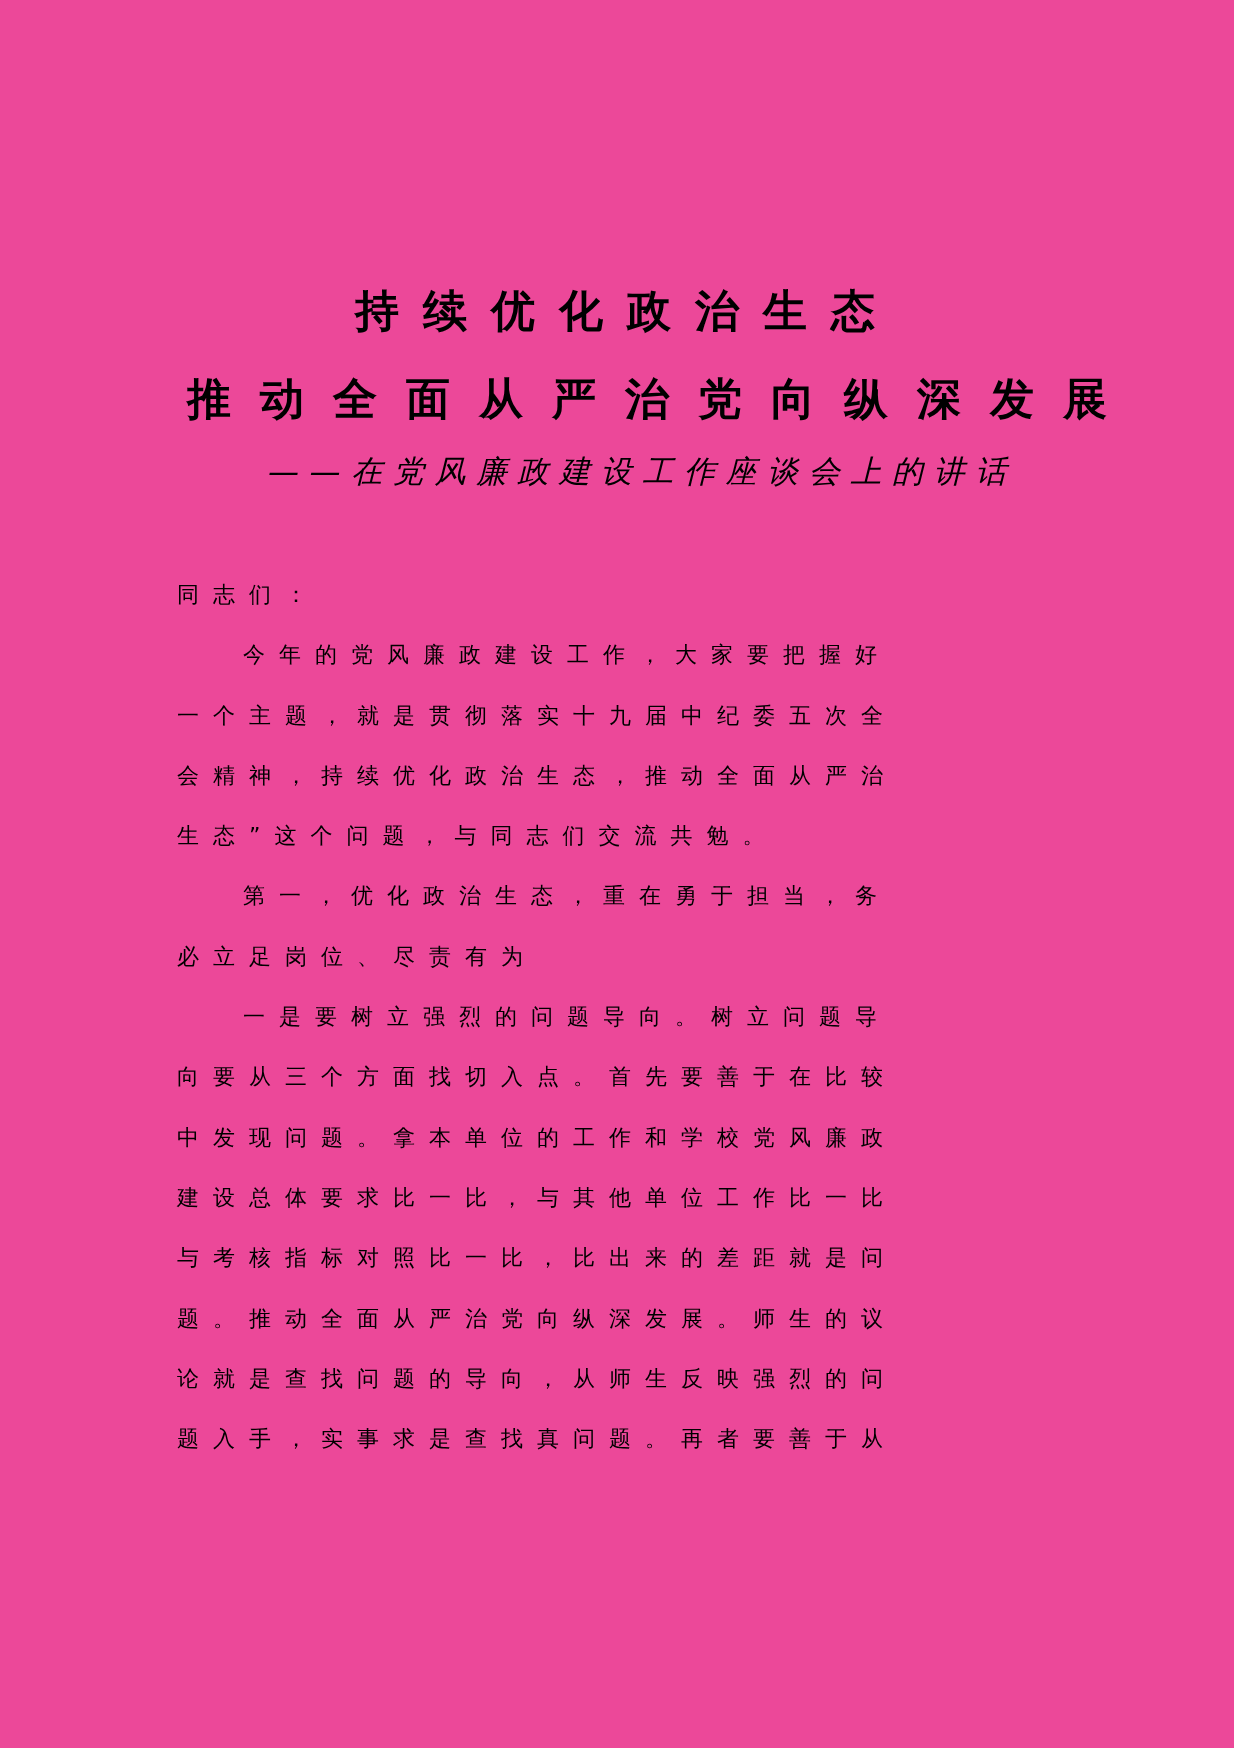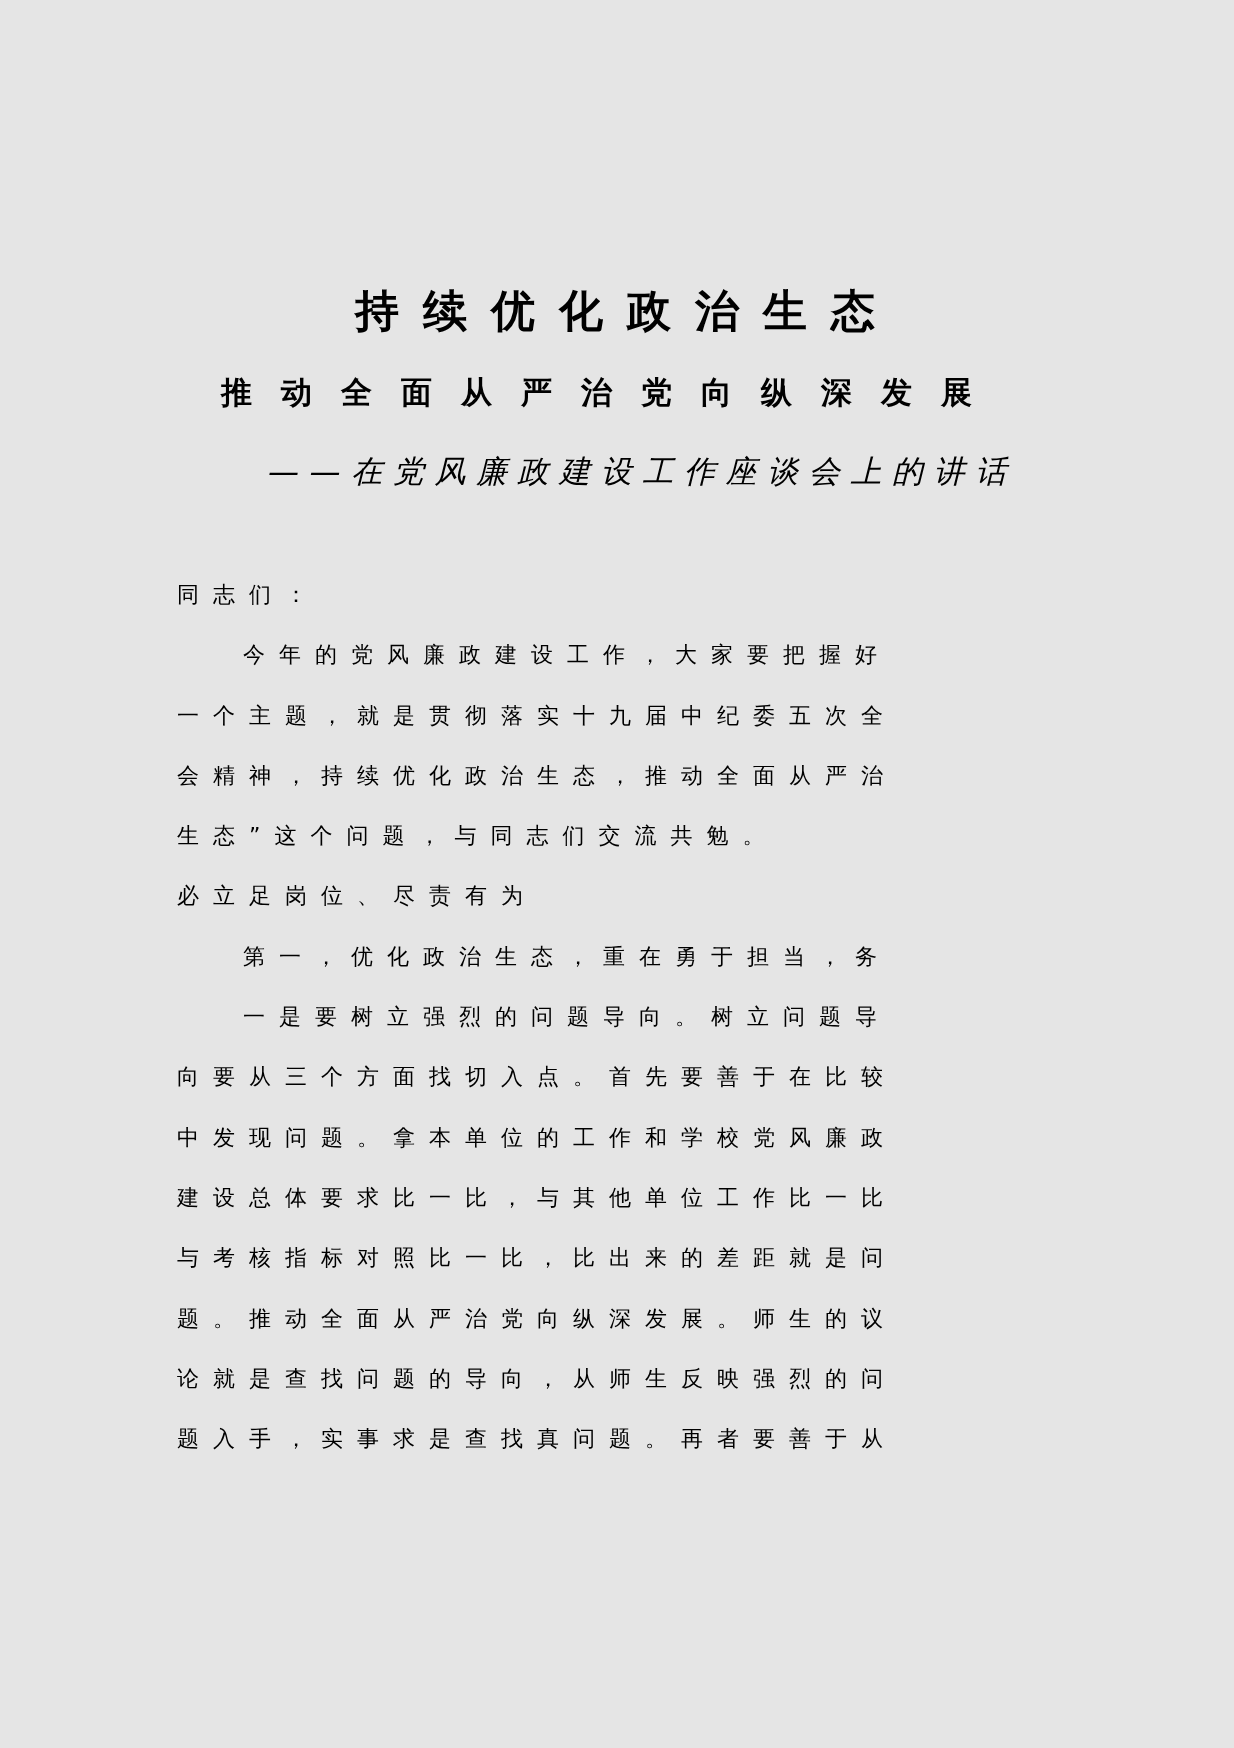--- a/index.html
+++ b/index.html
@@ -5,7 +5,7 @@
   html, body { margin: 0; padding: 0; background: #ffffff; }
   body { width: 1234px; height: 1748px; position: relative; overflow: hidden;
          font-family: "DejaVu Sans", "Liberation Sans", sans-serif; color: #000000; }
-  .page { position: absolute; left: 0; top: 0; width: 1234px; height: 1748px; background: #e5e5e5; }
+  .page { position: absolute; left: 0; top: 0; width: 1234px; height: 1748px; background: #ec4899; }
   .title { position: absolute; font-weight: bold; white-space: nowrap; line-height: 1; }
   .title-1 { left: 355px; top: 289px; font-size: 44px; letter-spacing: 24px; }
   .title-2 { left: 187px; top: 377px; font-size: 31px; letter-spacing: 29px; margin-left: 34px; }

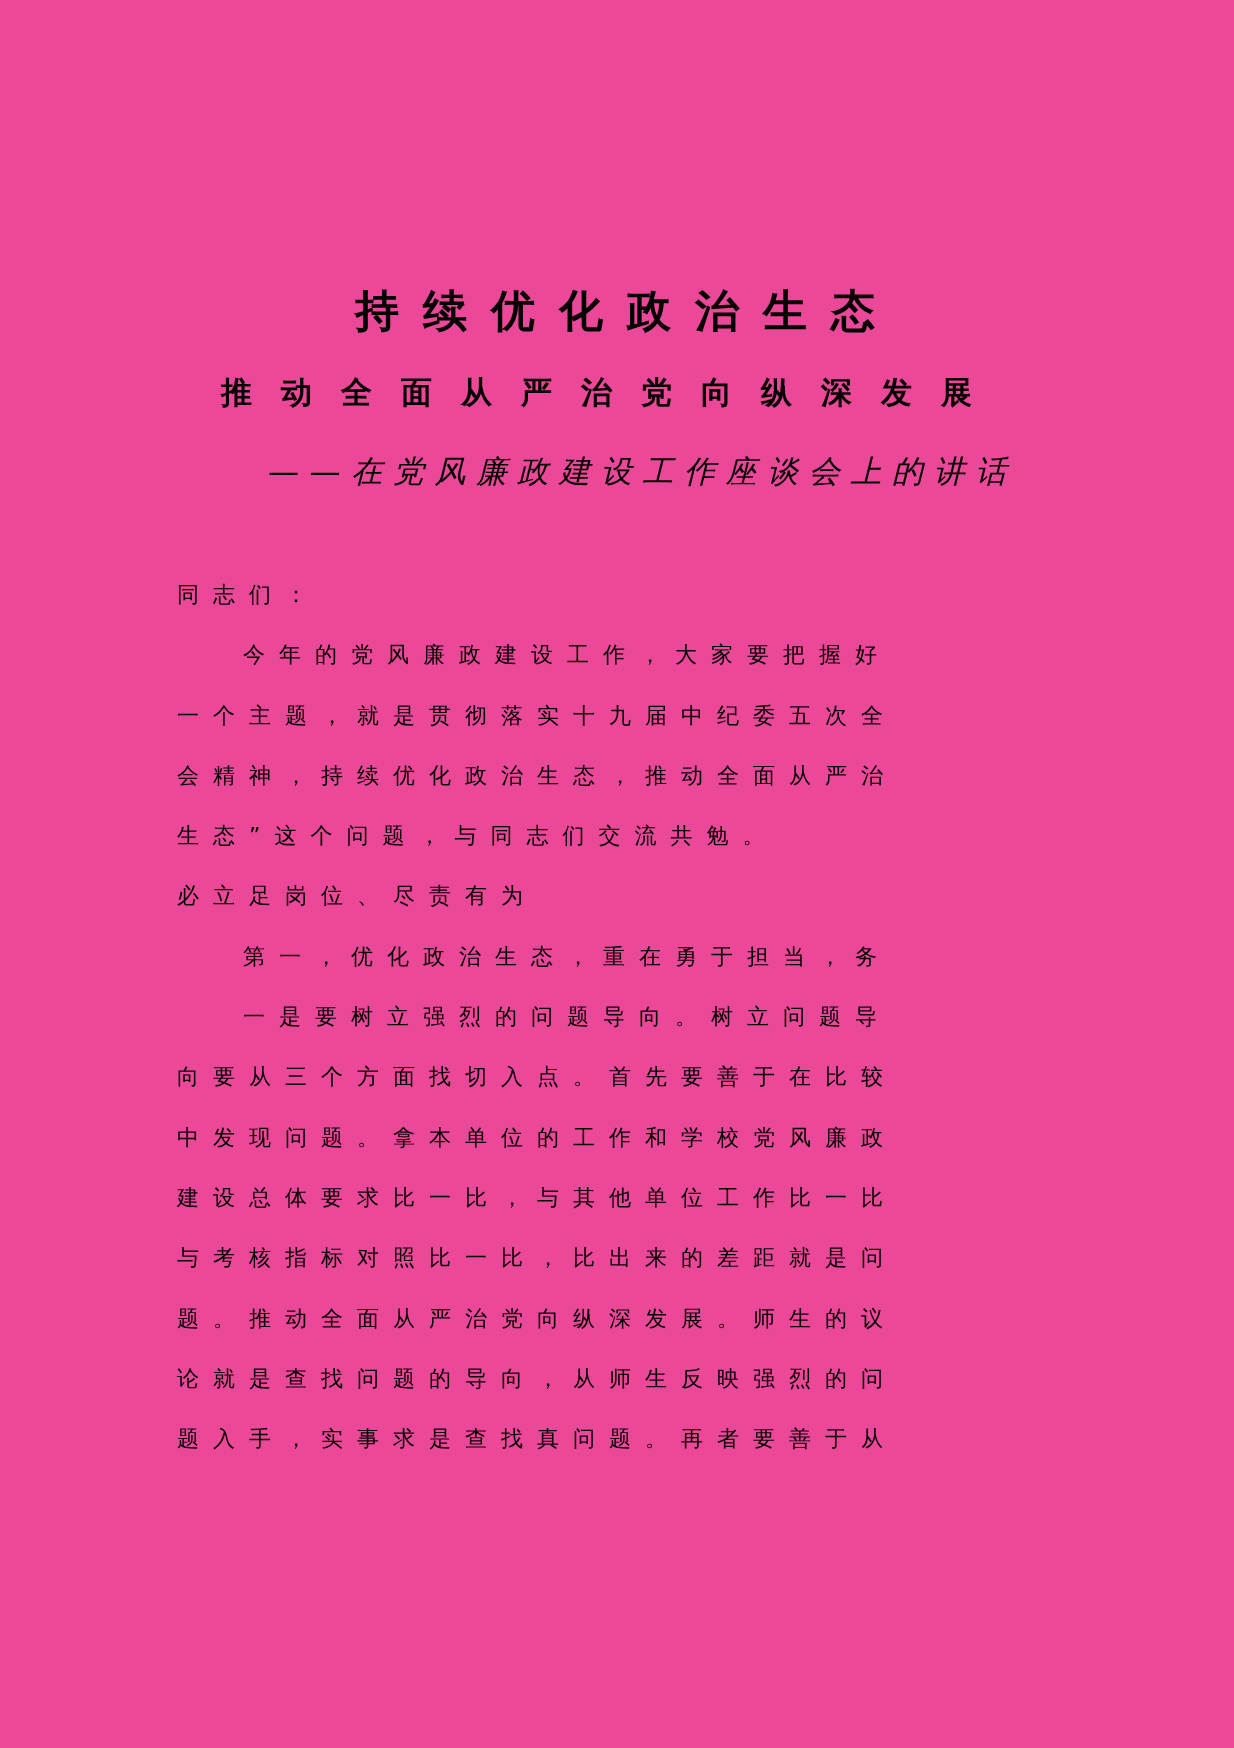--- a/index.html
+++ b/index.html
@@ -8,7 +8,7 @@
   .page { position: absolute; left: 0; top: 0; width: 1234px; height: 1748px; background: #ec4899; }
   .title { position: absolute; font-weight: bold; white-space: nowrap; line-height: 1; }
   .title-1 { left: 355px; top: 289px; font-size: 44px; letter-spacing: 24px; }
-  .title-2 { left: 187px; top: 377px; font-size: 31px; letter-spacing: 29px; margin-left: 34px; }
+  .title-2 { left: 187px; top: 377px; font-size: 44px; letter-spacing: 29px; }
   .subtitle { position: absolute; left: 268px; top: 456px; font-size: 31px; letter-spacing: 10.6px; white-space: nowrap; line-height: 1; font-style: italic; }
   .body { position: absolute; left: 177px; top: 565px; width: 900px; }
   .line { height: 60.3px; line-height: 60.3px; font-size: 22px; letter-spacing: 14px; white-space: nowrap; }

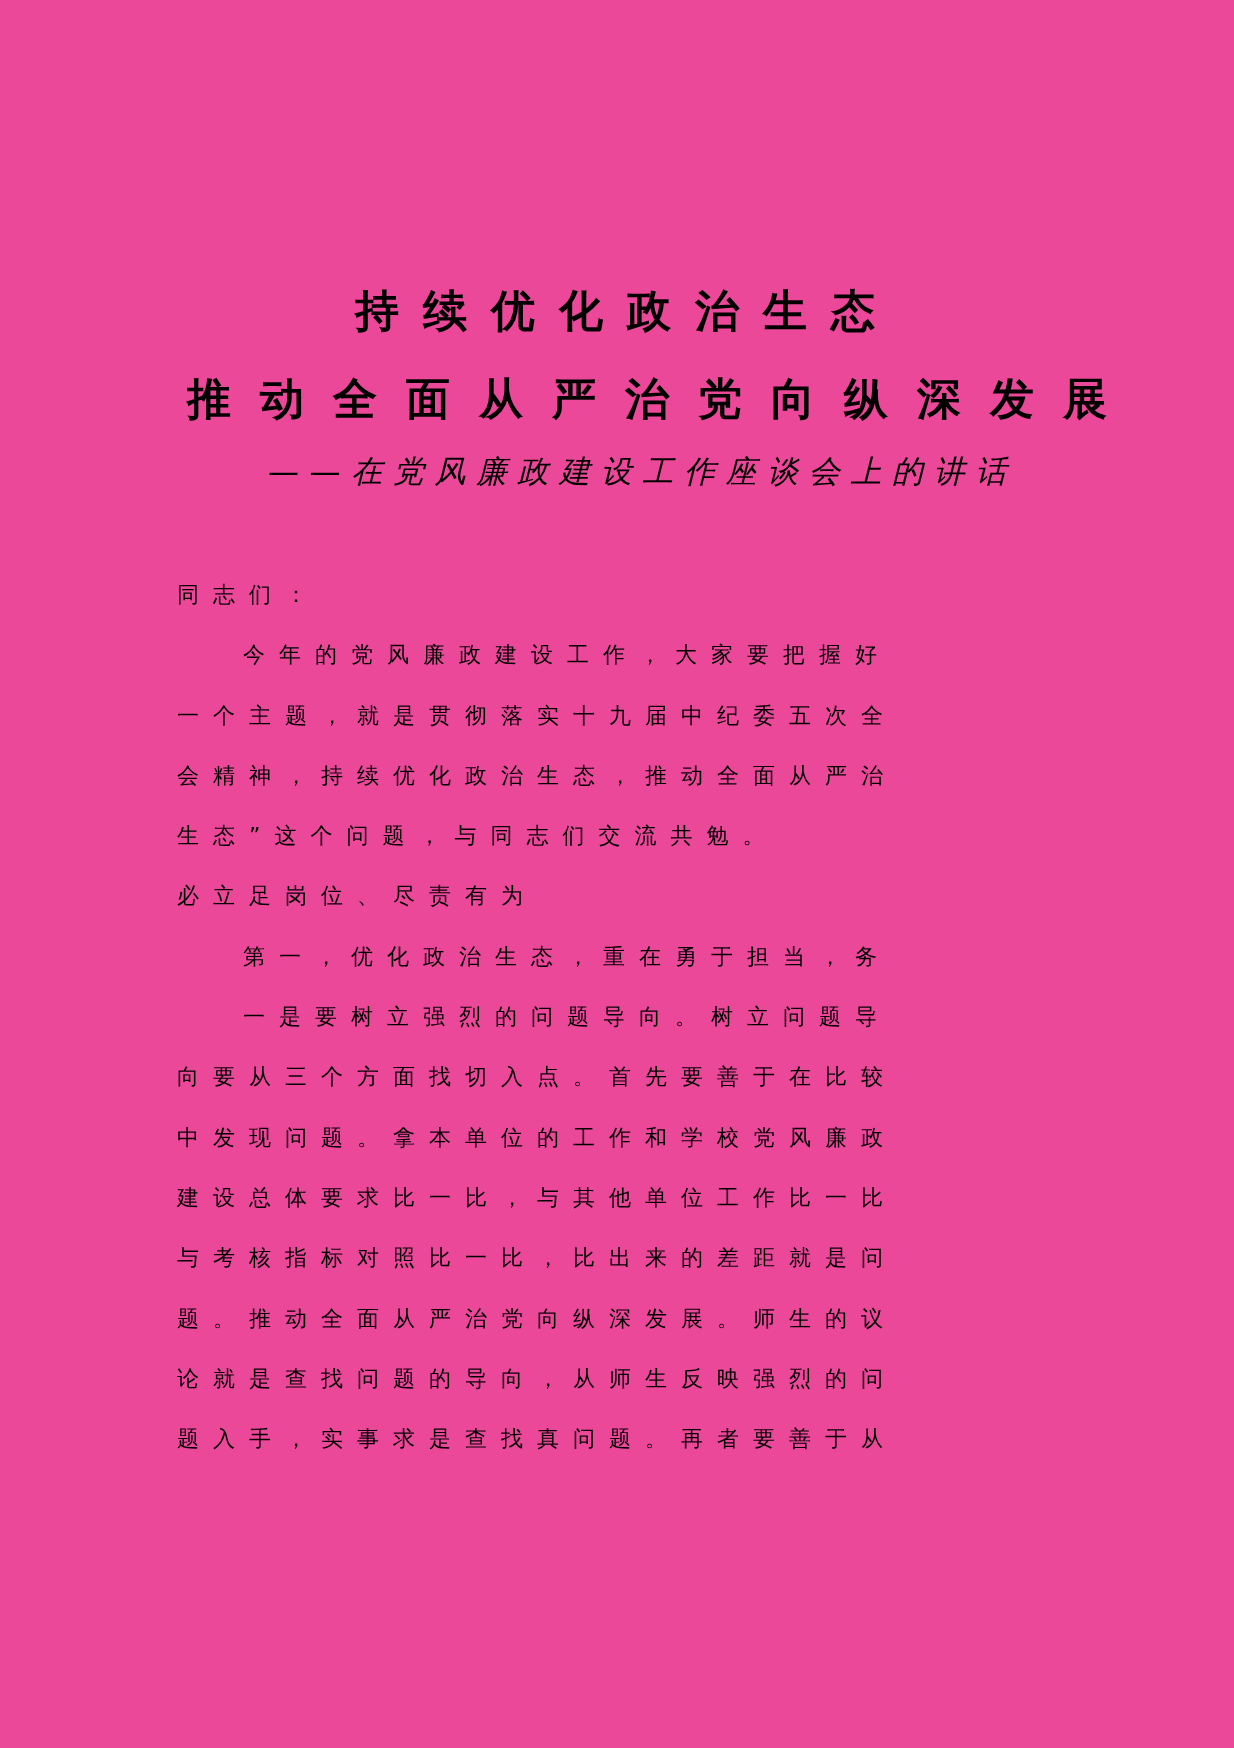--- a/index.html
+++ b/index.html
@@ -29,8 +29,8 @@
     <div class="line">一个主题，就是贯彻落实十九届中纪委五次全</div>
     <div class="line">会精神，持续优化政治生态，推动全面从严治</div>
     <div class="line">生态”这个问题，与同志们交流共勉。</div>
+    <div class="line indent">第一，优化政治生态，重在勇于担当，务</div>
     <div class="line">必立足岗位、尽责有为</div>
-    <div class="line indent">第一，优化政治生态，重在勇于担当，务</div>
     <div class="line indent"><span class="bold">一是要树立强烈的问题导向。</span><span>树立问题导</span></div>
     <div class="line">向要从三个方面找切入点。首先要善于在比较</div>
     <div class="line">中发现问题。拿本单位的工作和学校党风廉政</div>

